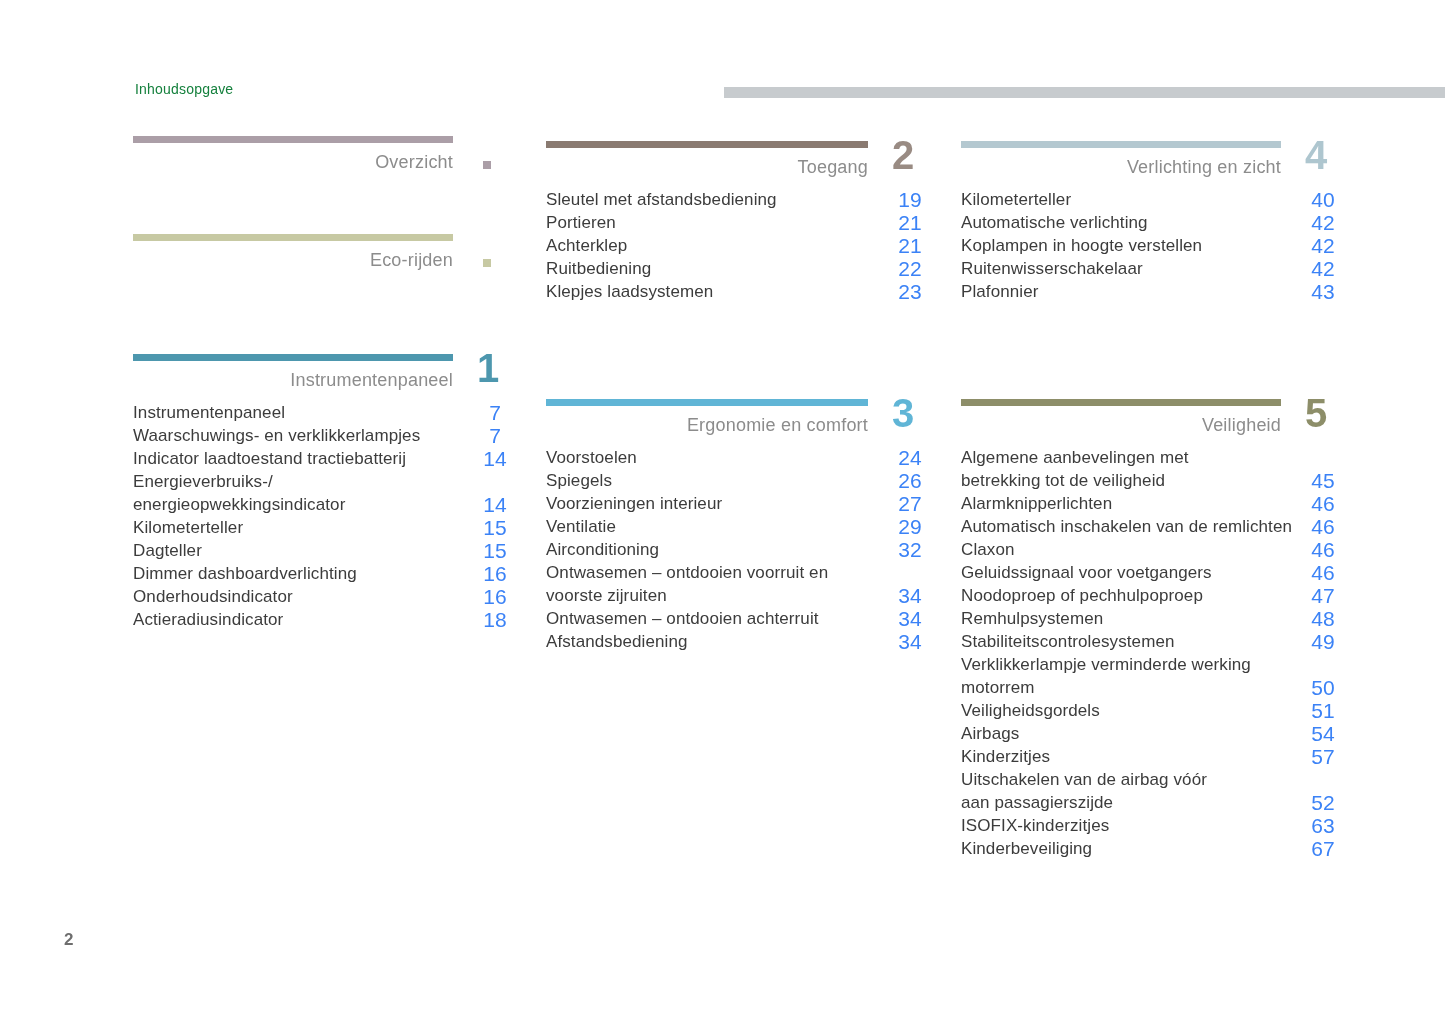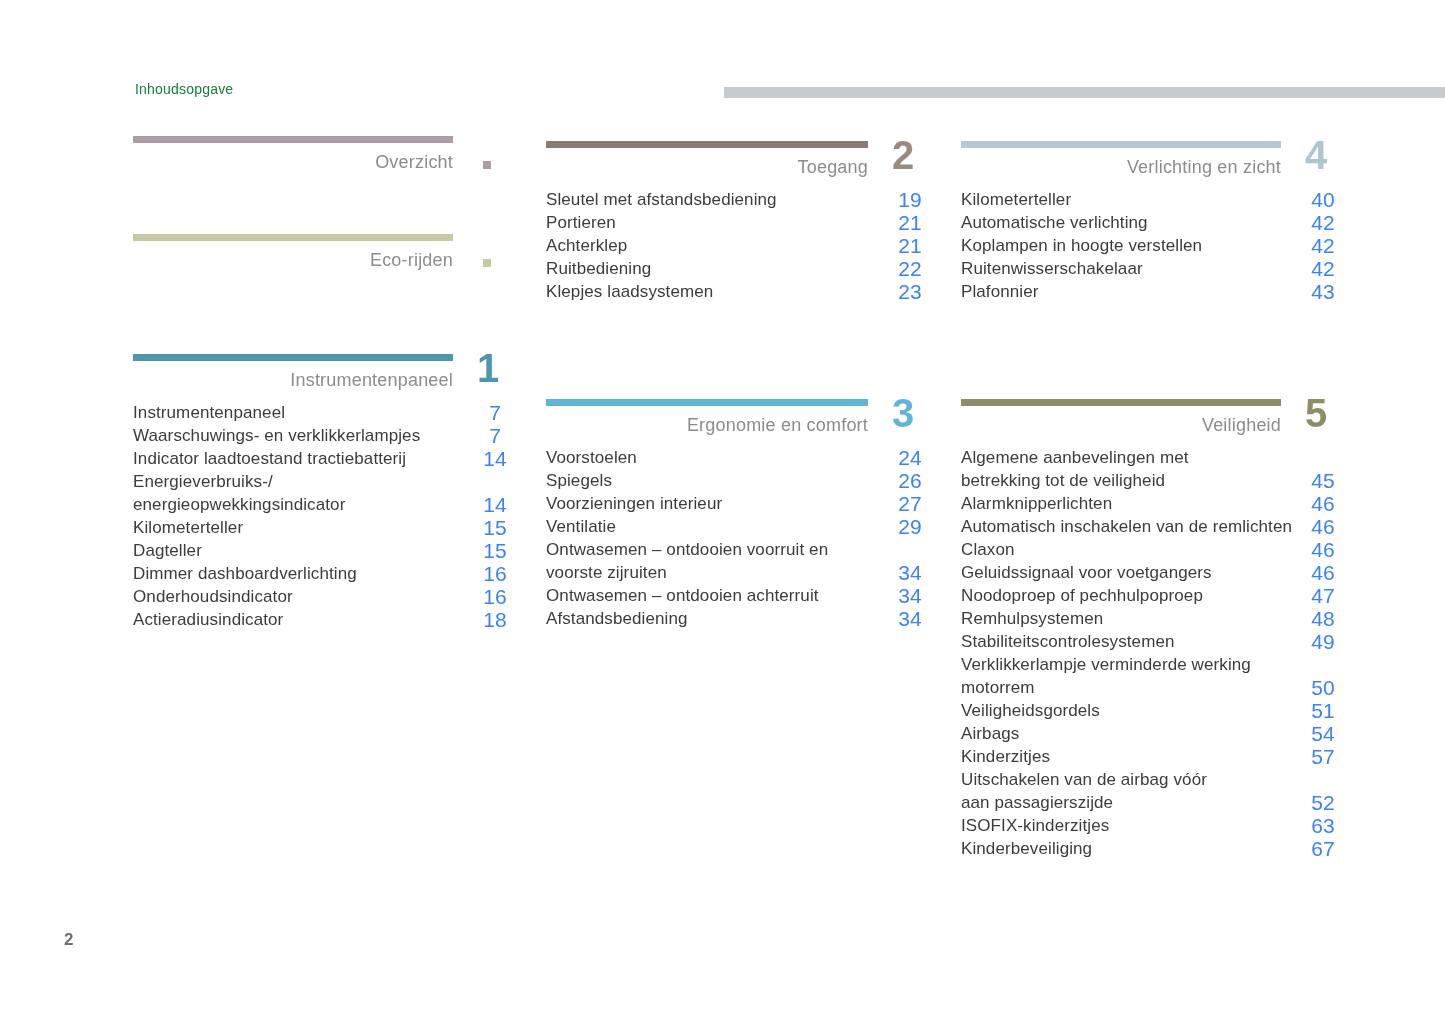--- a/index.html
+++ b/index.html
@@ -171,6 +171,10 @@
         <div class="pg">29</div>
       </div>
       <div class="row">
+        <div class="lbl">Airconditioning</div>
+        <div class="pg">32</div>
+      </div>
+      <div class="row">
         <div class="lbl">Ontwasemen – ontdooien voorruit en
 voorste zijruiten</div>
         <div class="pg">34</div>

